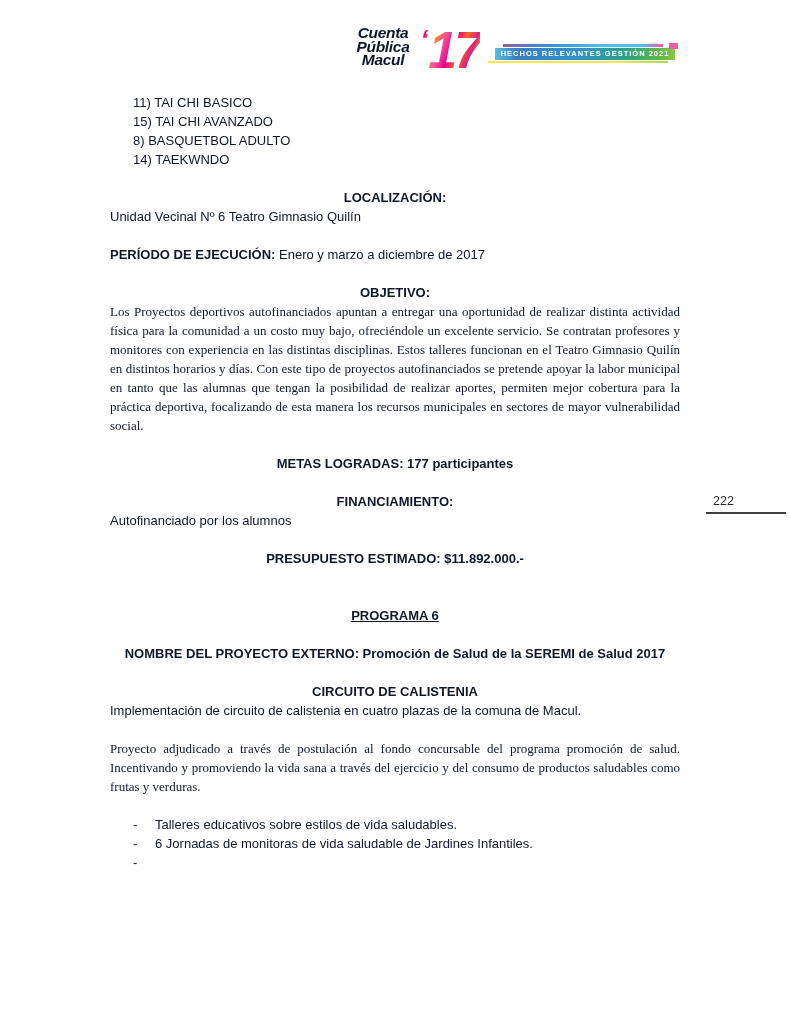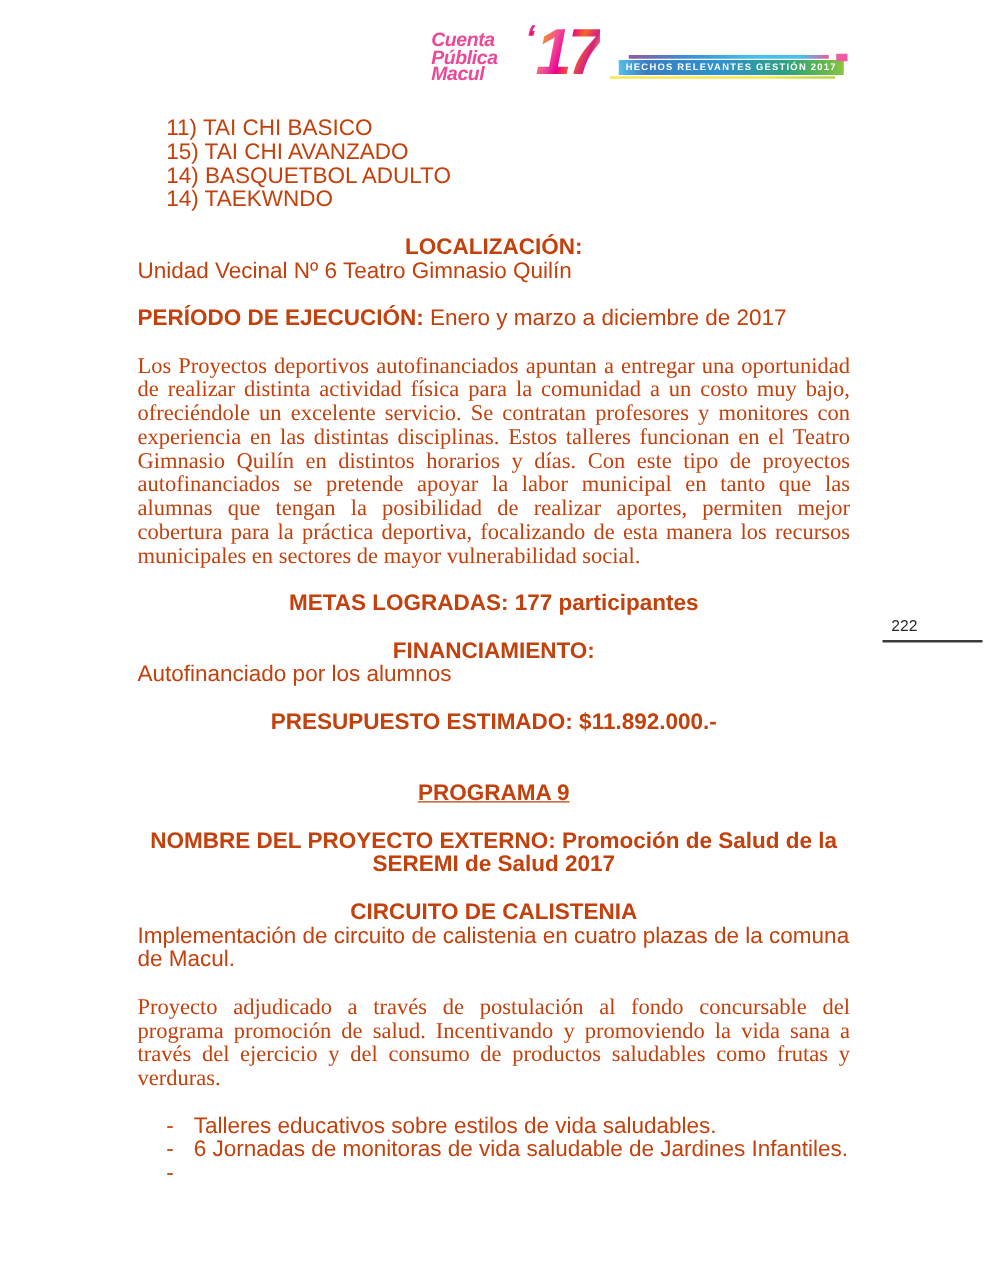--- a/index.html
+++ b/index.html
@@ -14,7 +14,7 @@
   
   .logo-wordmark {
     position:absolute; left:345px; top:26px; width:76px;
-    text-align:left; color:#ec4899; font-weight:700; font-style:italic;
+    text-align:center; color:#0f172a; font-weight:700; font-style:italic;
     font-size:15.5px; line-height:13.5px; letter-spacing:-0.3px;
   }
   .logo-year {

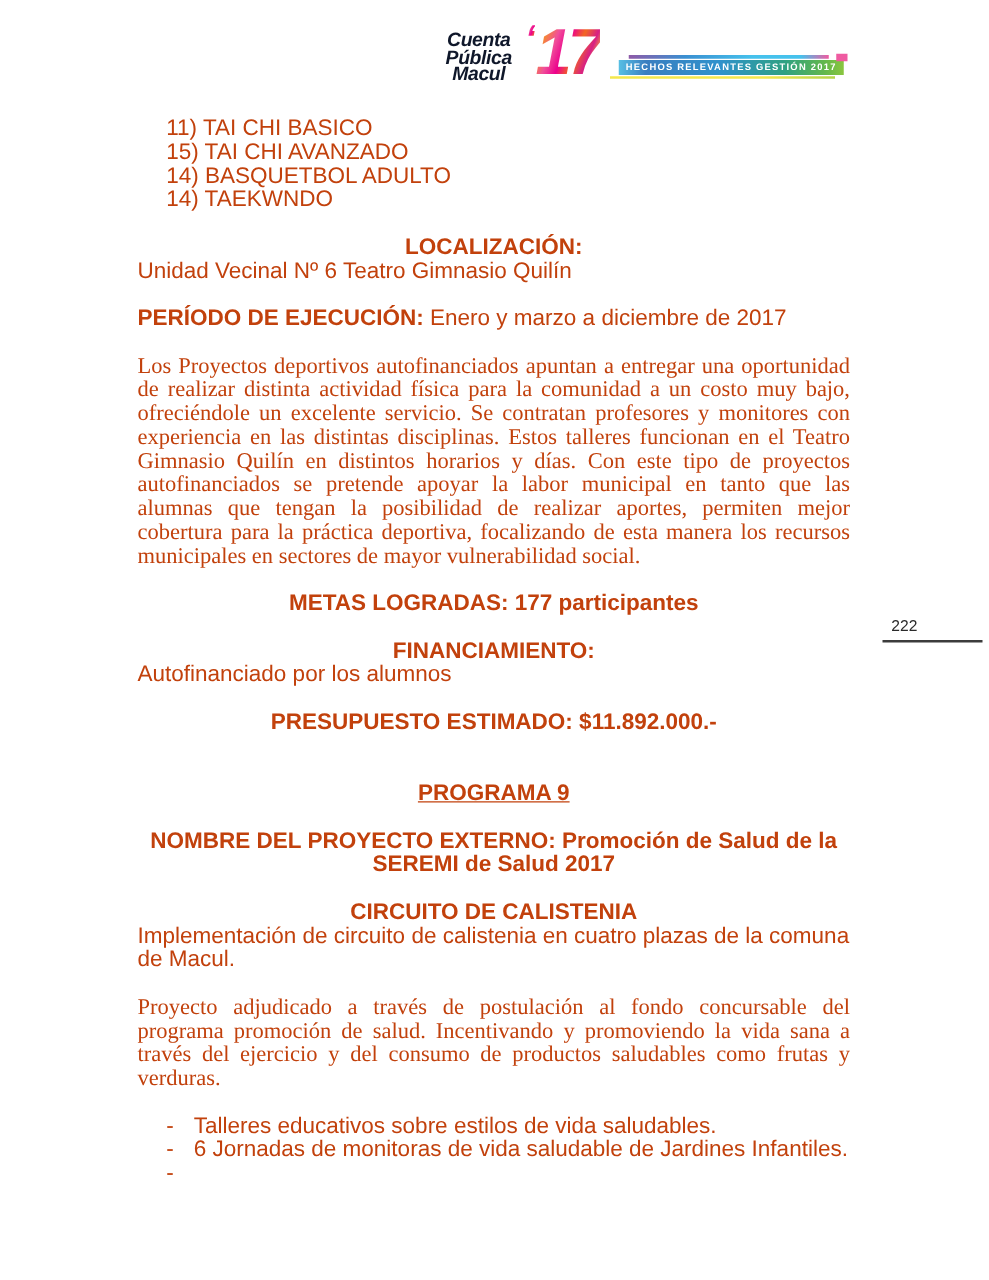--- a/index.html
+++ b/index.html
@@ -19,7 +19,7 @@
   }
   .logo-year {
     position:absolute; left:420px; top:18px; height:52px;
-    font-weight:800; font-style:italic; line-height:28px; white-space:nowrap;
+    font-weight:800; font-style:italic; line-height:43px; white-space:nowrap;
   }
   .yr-apos, .yr-digits {
     background:linear-gradient(112deg,#2bb6e8 3%,#f7941d 16%,#f0509a 32%,

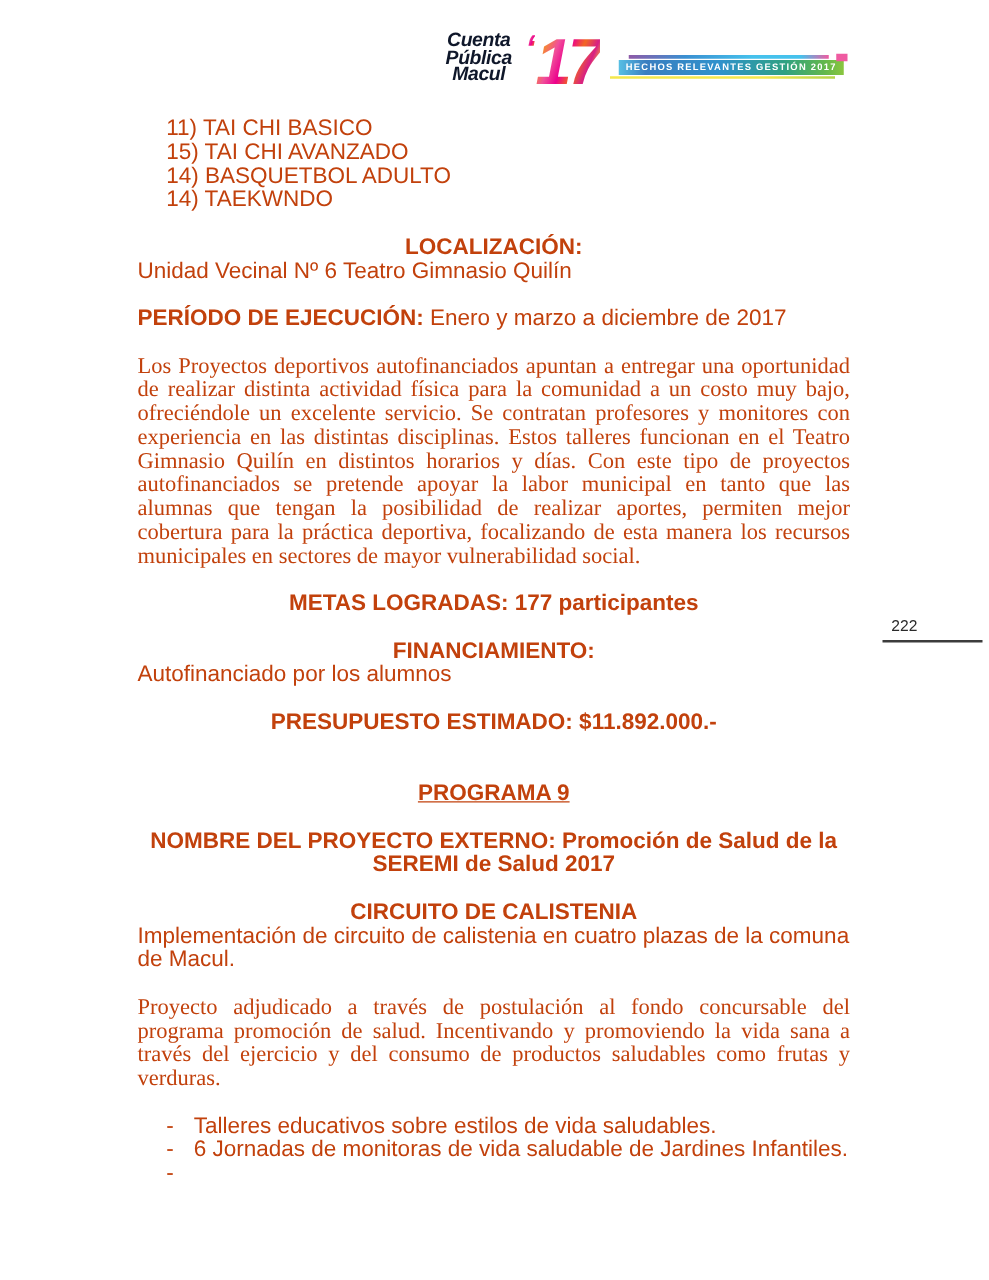--- a/index.html
+++ b/index.html
@@ -85,7 +85,7 @@
 
   <div class="banner">
     <div class="banner-top"></div>
-    <div class="banner-main">HECHOS RELEVANTES GESTIÓN 2017</div>
+    <div class="banner-main">HECHOS RELEVANTES GESTIÓN 2021</div>
     <div class="banner-tip"></div>
     <div class="banner-bottom"></div>
   </div>

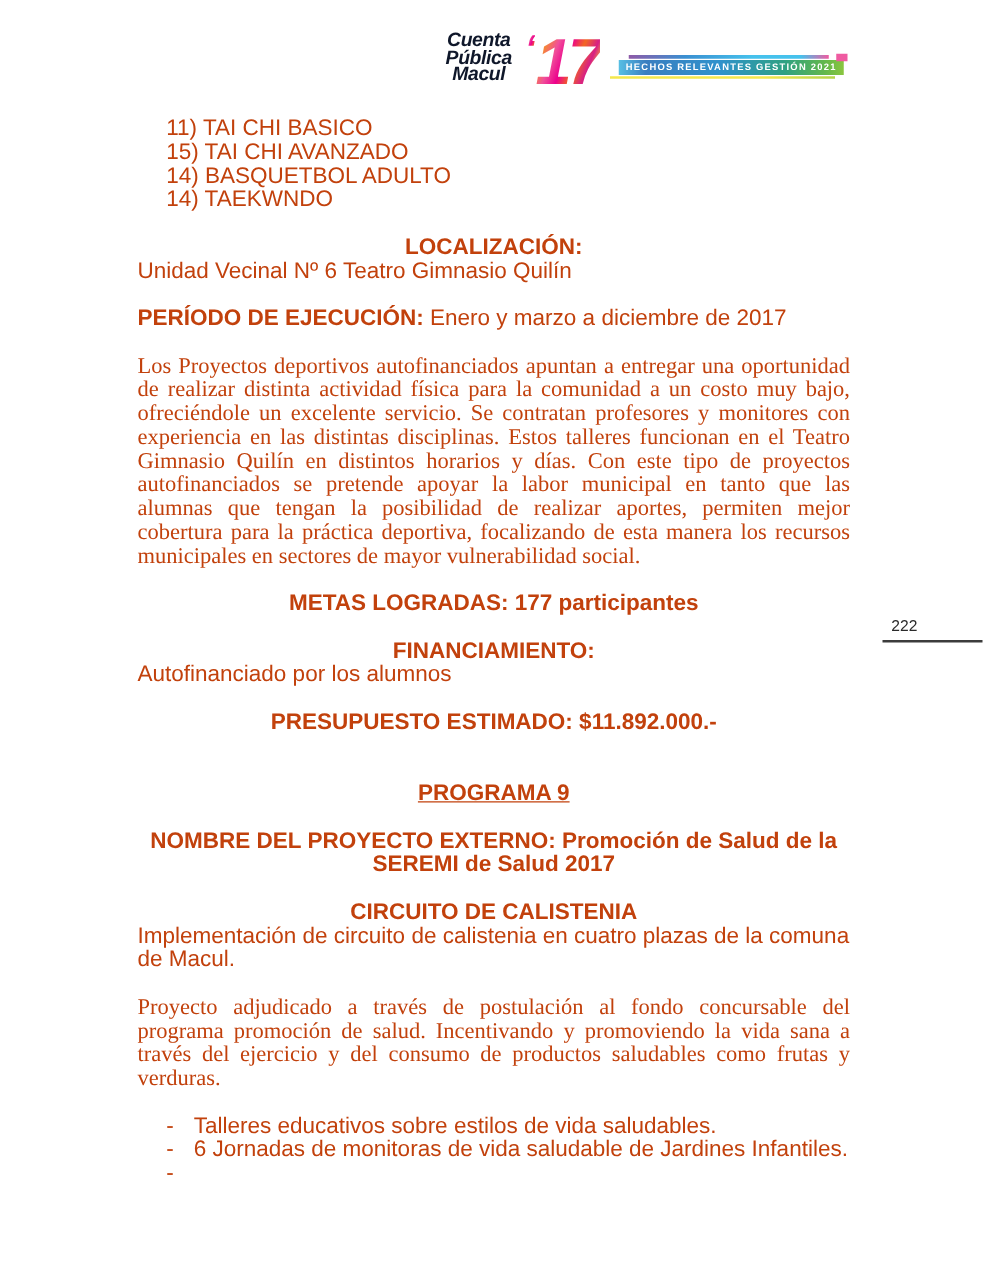--- a/index.html
+++ b/index.html
@@ -60,7 +60,7 @@
   
   .content {
     position:absolute; left:110px; top:93px; width:570px;
-    font-size:18px; line-height:19px; color:#c2410c;
+    font-size:13px; line-height:19px; color:#0f172a;
   }
   .b   { font-weight:700;text-align:center; }
   .blk { margin-top:19px; }

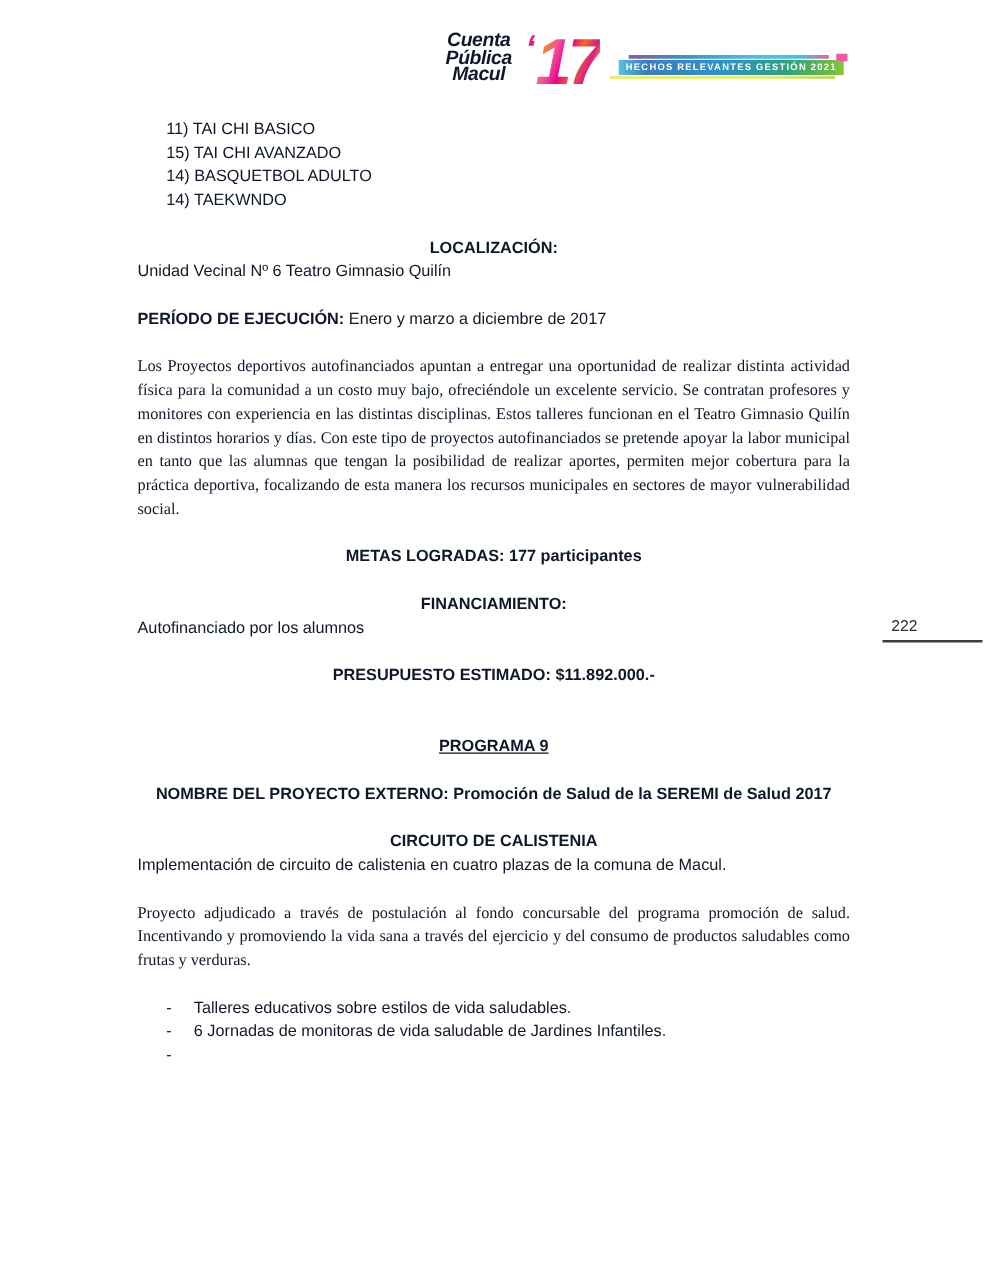--- a/index.html
+++ b/index.html
@@ -97,7 +97,7 @@
     <div class="num-list">
       <div class="li">11) TAI CHI BASICO</div>
       <div class="li">15) TAI CHI AVANZADO</div>
-      <div class="li">14) BASQUETBOL ADULTO</div>
+      <div class="li">8) BASQUETBOL ADULTO</div>
       <div class="li">14) TAEKWNDO</div>
     </div>
 

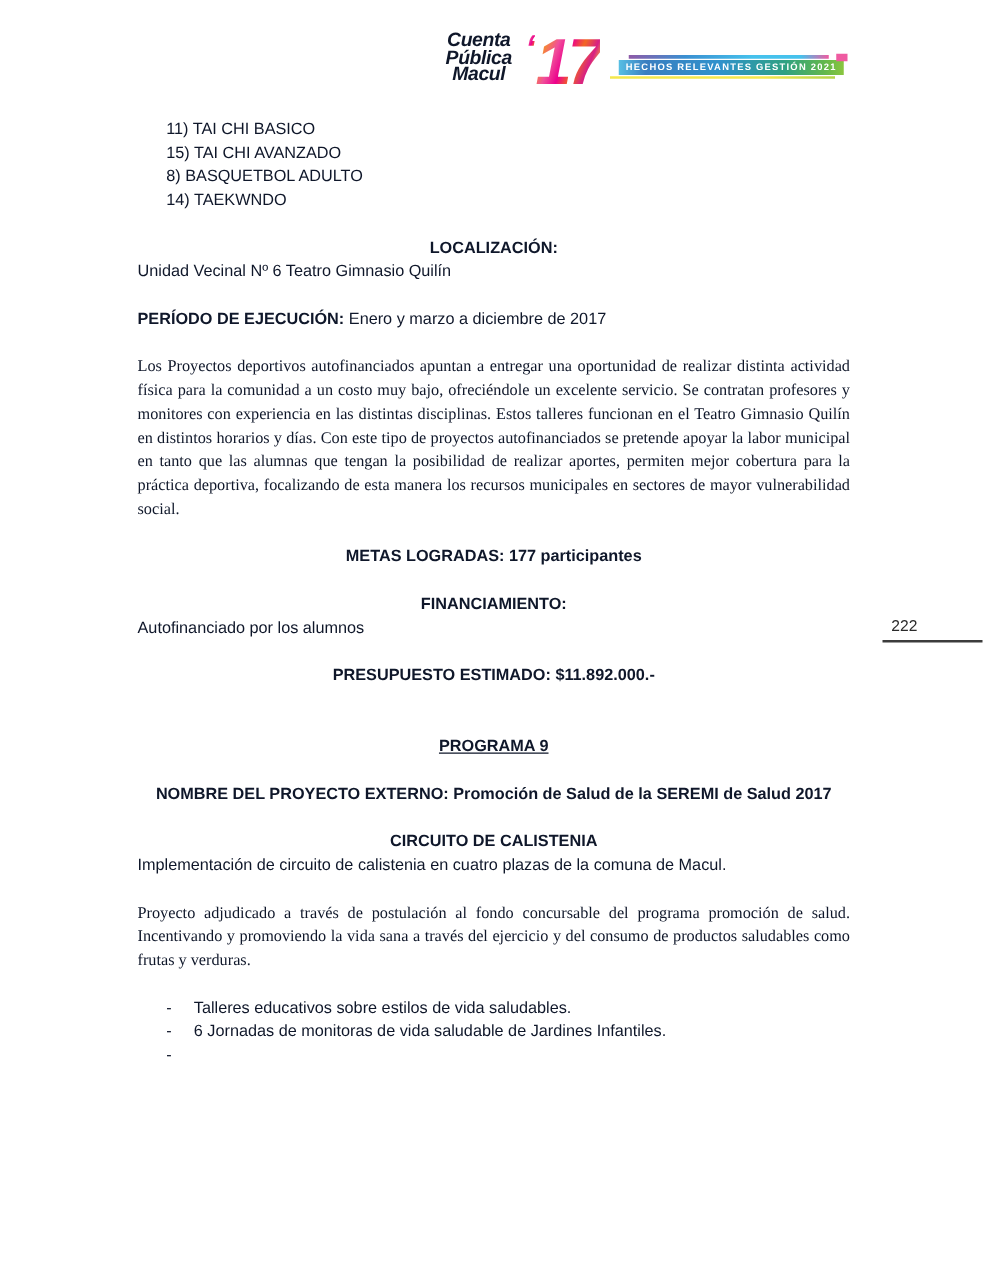--- a/index.html
+++ b/index.html
@@ -111,6 +111,7 @@
     </div>
 
     <div class="blk">
+      <div class="b">OBJETIVO:</div>
       <div class="just">Los Proyectos deportivos autofinanciados apuntan a entregar una oportunidad de realizar distinta actividad física para la comunidad a un costo muy bajo, ofreciéndole un excelente servicio. Se contratan profesores y monitores con experiencia en las distintas disciplinas. Estos talleres funcionan en el Teatro Gimnasio Quilín en distintos horarios y días. Con este tipo de proyectos autofinanciados se pretende apoyar la labor municipal en tanto que las alumnas que tengan la posibilidad de realizar aportes, permiten mejor cobertura para la práctica deportiva, focalizando de esta manera los recursos municipales en sectores de mayor vulnerabilidad social.</div>
     </div>
 

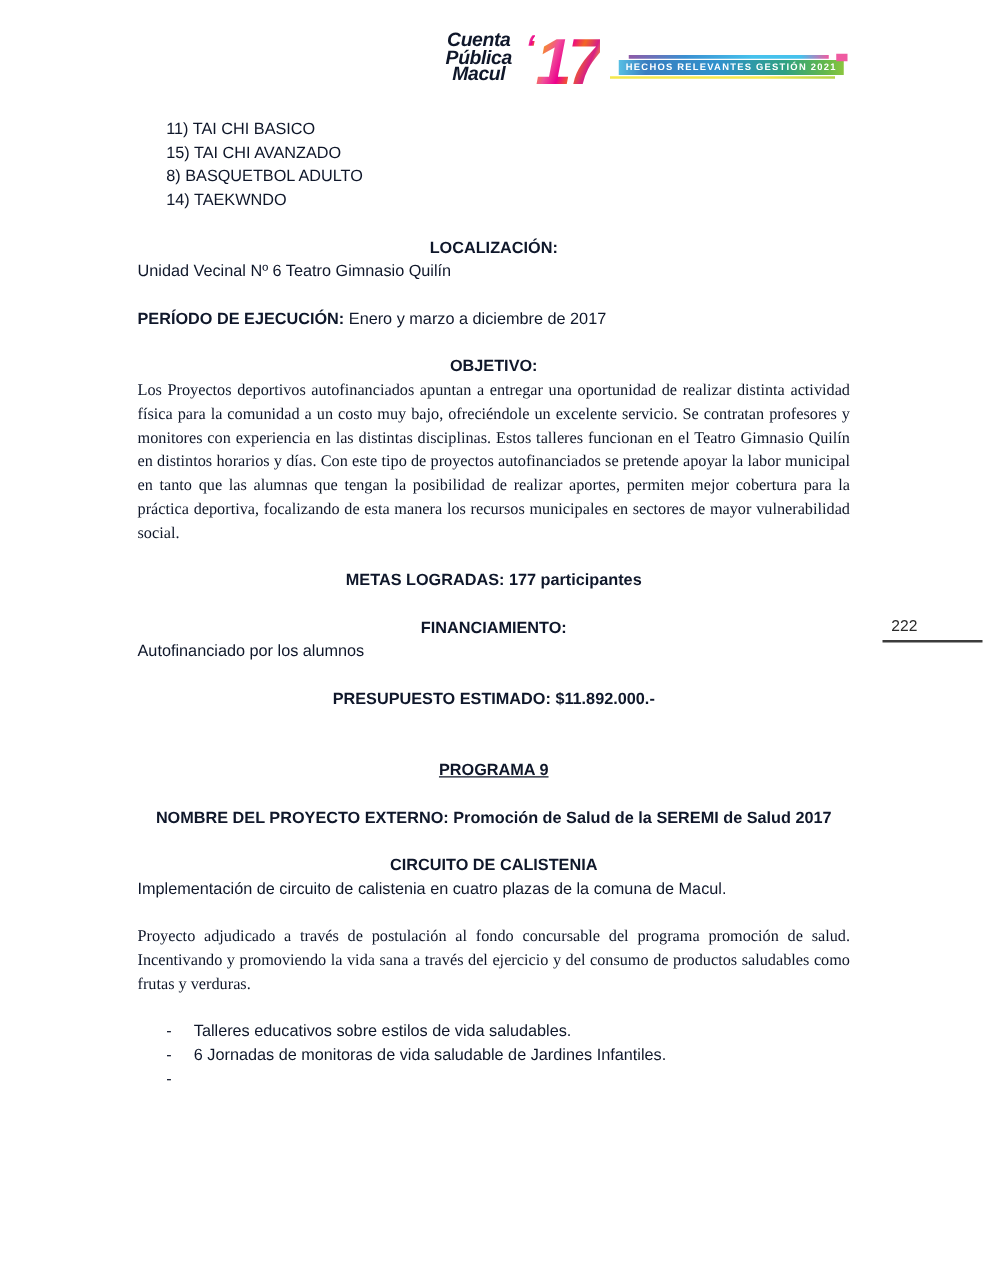--- a/index.html
+++ b/index.html
@@ -124,7 +124,7 @@
 
     <div class="blk b">PRESUPUESTO ESTIMADO: $11.892.000.-</div>
 
-    <div class="blk-2x b underline">PROGRAMA 9</div>
+    <div class="blk-2x b underline">PROGRAMA 6</div>
 
     <div class="blk b">NOMBRE DEL PROYECTO EXTERNO: Promoción de Salud de la SEREMI de Salud 2017</div>
 

